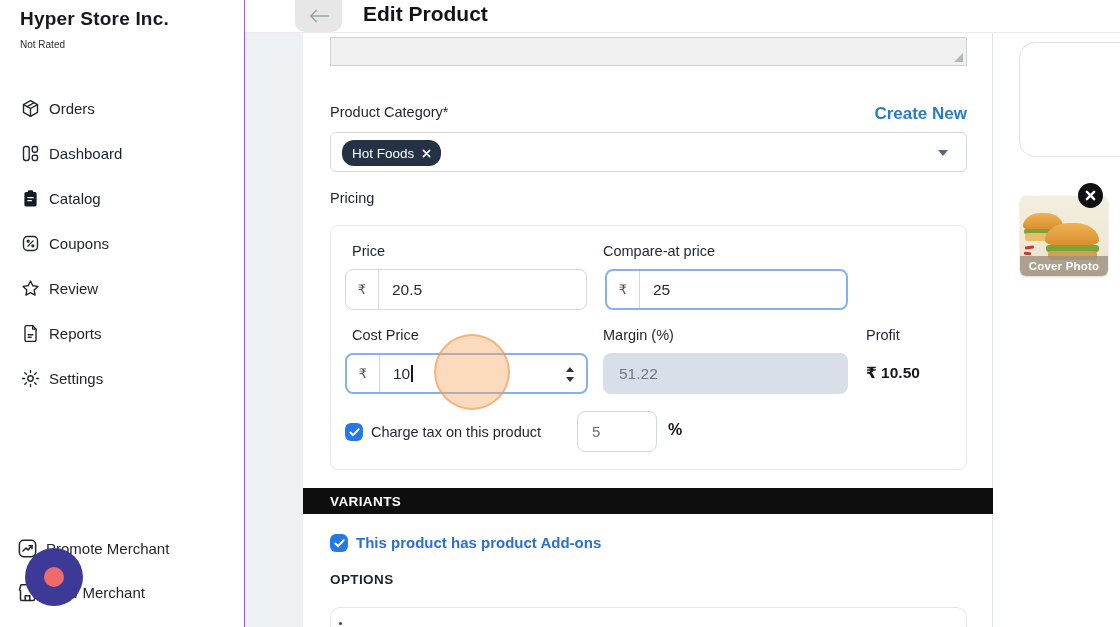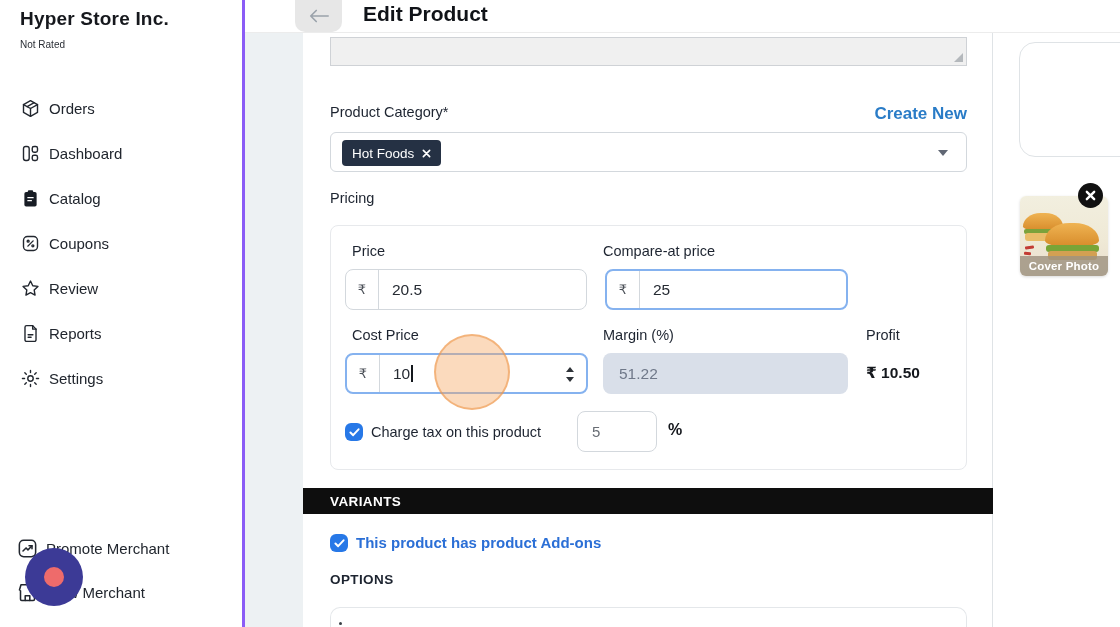--- a/index.html
+++ b/index.html
@@ -9,7 +9,7 @@
   .abs { position:absolute; }
 
   
-  .sidebar { left:0; top:0; width:245px; height:627px; background:#fff; border-right:3px solid #8b5cf6; z-index:5; }
+  .sidebar { left:0; top:0; width:245px; height:627px; background:#fff; border-right:1px solid #8b5cf6; z-index:5; }
   .store-name { left:20px; top:8px; font-size:19px; font-weight:700; color:#16181d; letter-spacing:.2px; }
   .store-status { left:20px; top:39px; font-size:10px; color:#2b2f36; }
   .nav-item { left:20px; width:210px; height:24px; display:flex; align-items:center; gap:8px; cursor:pointer; }

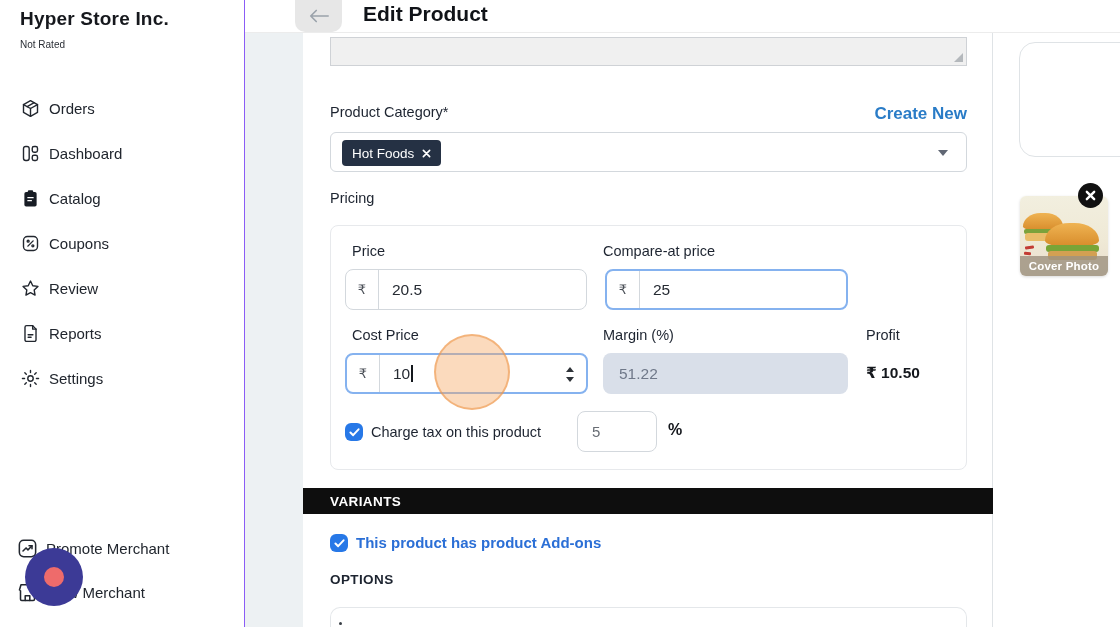--- a/index.html
+++ b/index.html
@@ -47,7 +47,7 @@
 
   .cat-select { left:330px; top:132px; width:637px; height:40px; background:#fff; border:1px solid #d3d8dd; border-radius:6px; cursor:pointer; }
   .tag-chip { position:absolute; left:11px; top:7px; height:26px; display:inline-flex; align-items:center; gap:8px;
-    background:#253144; color:#fff; border-radius:4px; padding:0 10px; font-size:13.5px; }
+    background:#253144; color:#fff; border-radius:12px; padding:0 10px; font-size:13.5px; }
   .tag-x svg { width:9px; height:9px; display:block; cursor:pointer; }
   .sel-caret { position:absolute; right:18px; top:17px; width:0; height:0;
     border-left:5px solid transparent; border-right:5px solid transparent; border-top:6px solid #606774; }

